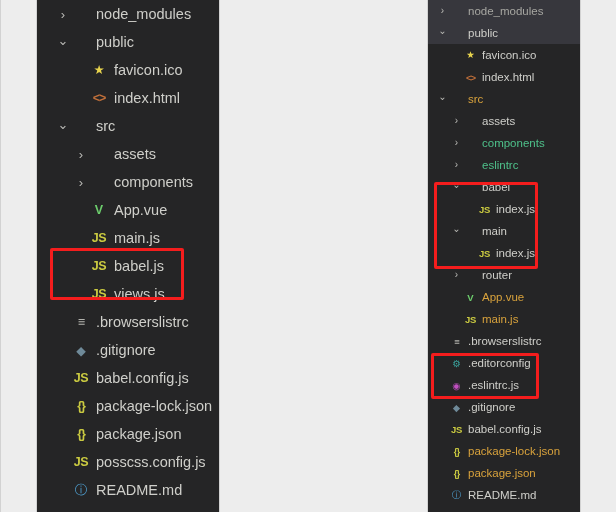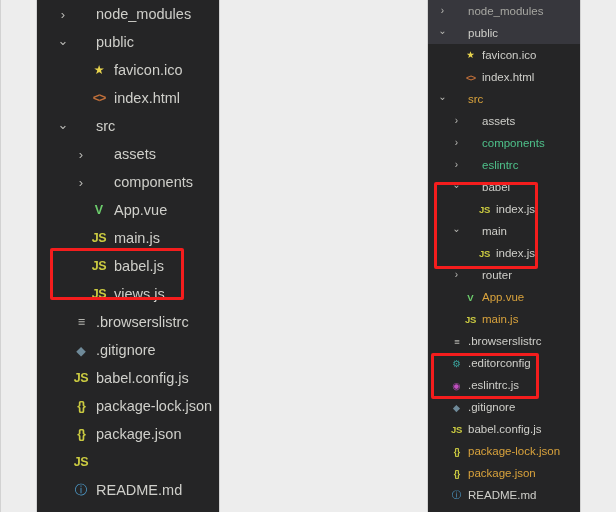--- a/index.html
+++ b/index.html
@@ -195,6 +195,7 @@
         <div class="row" style="padding-left: 18px;">
           <span class="chev none"></span>
           <span class="ic ic-js">JS</span>
+          <span class="lbl c-white">posscss.config.js</span>
         </div>
         <div class="row" style="padding-left: 18px;">
           <span class="chev none"></span>

